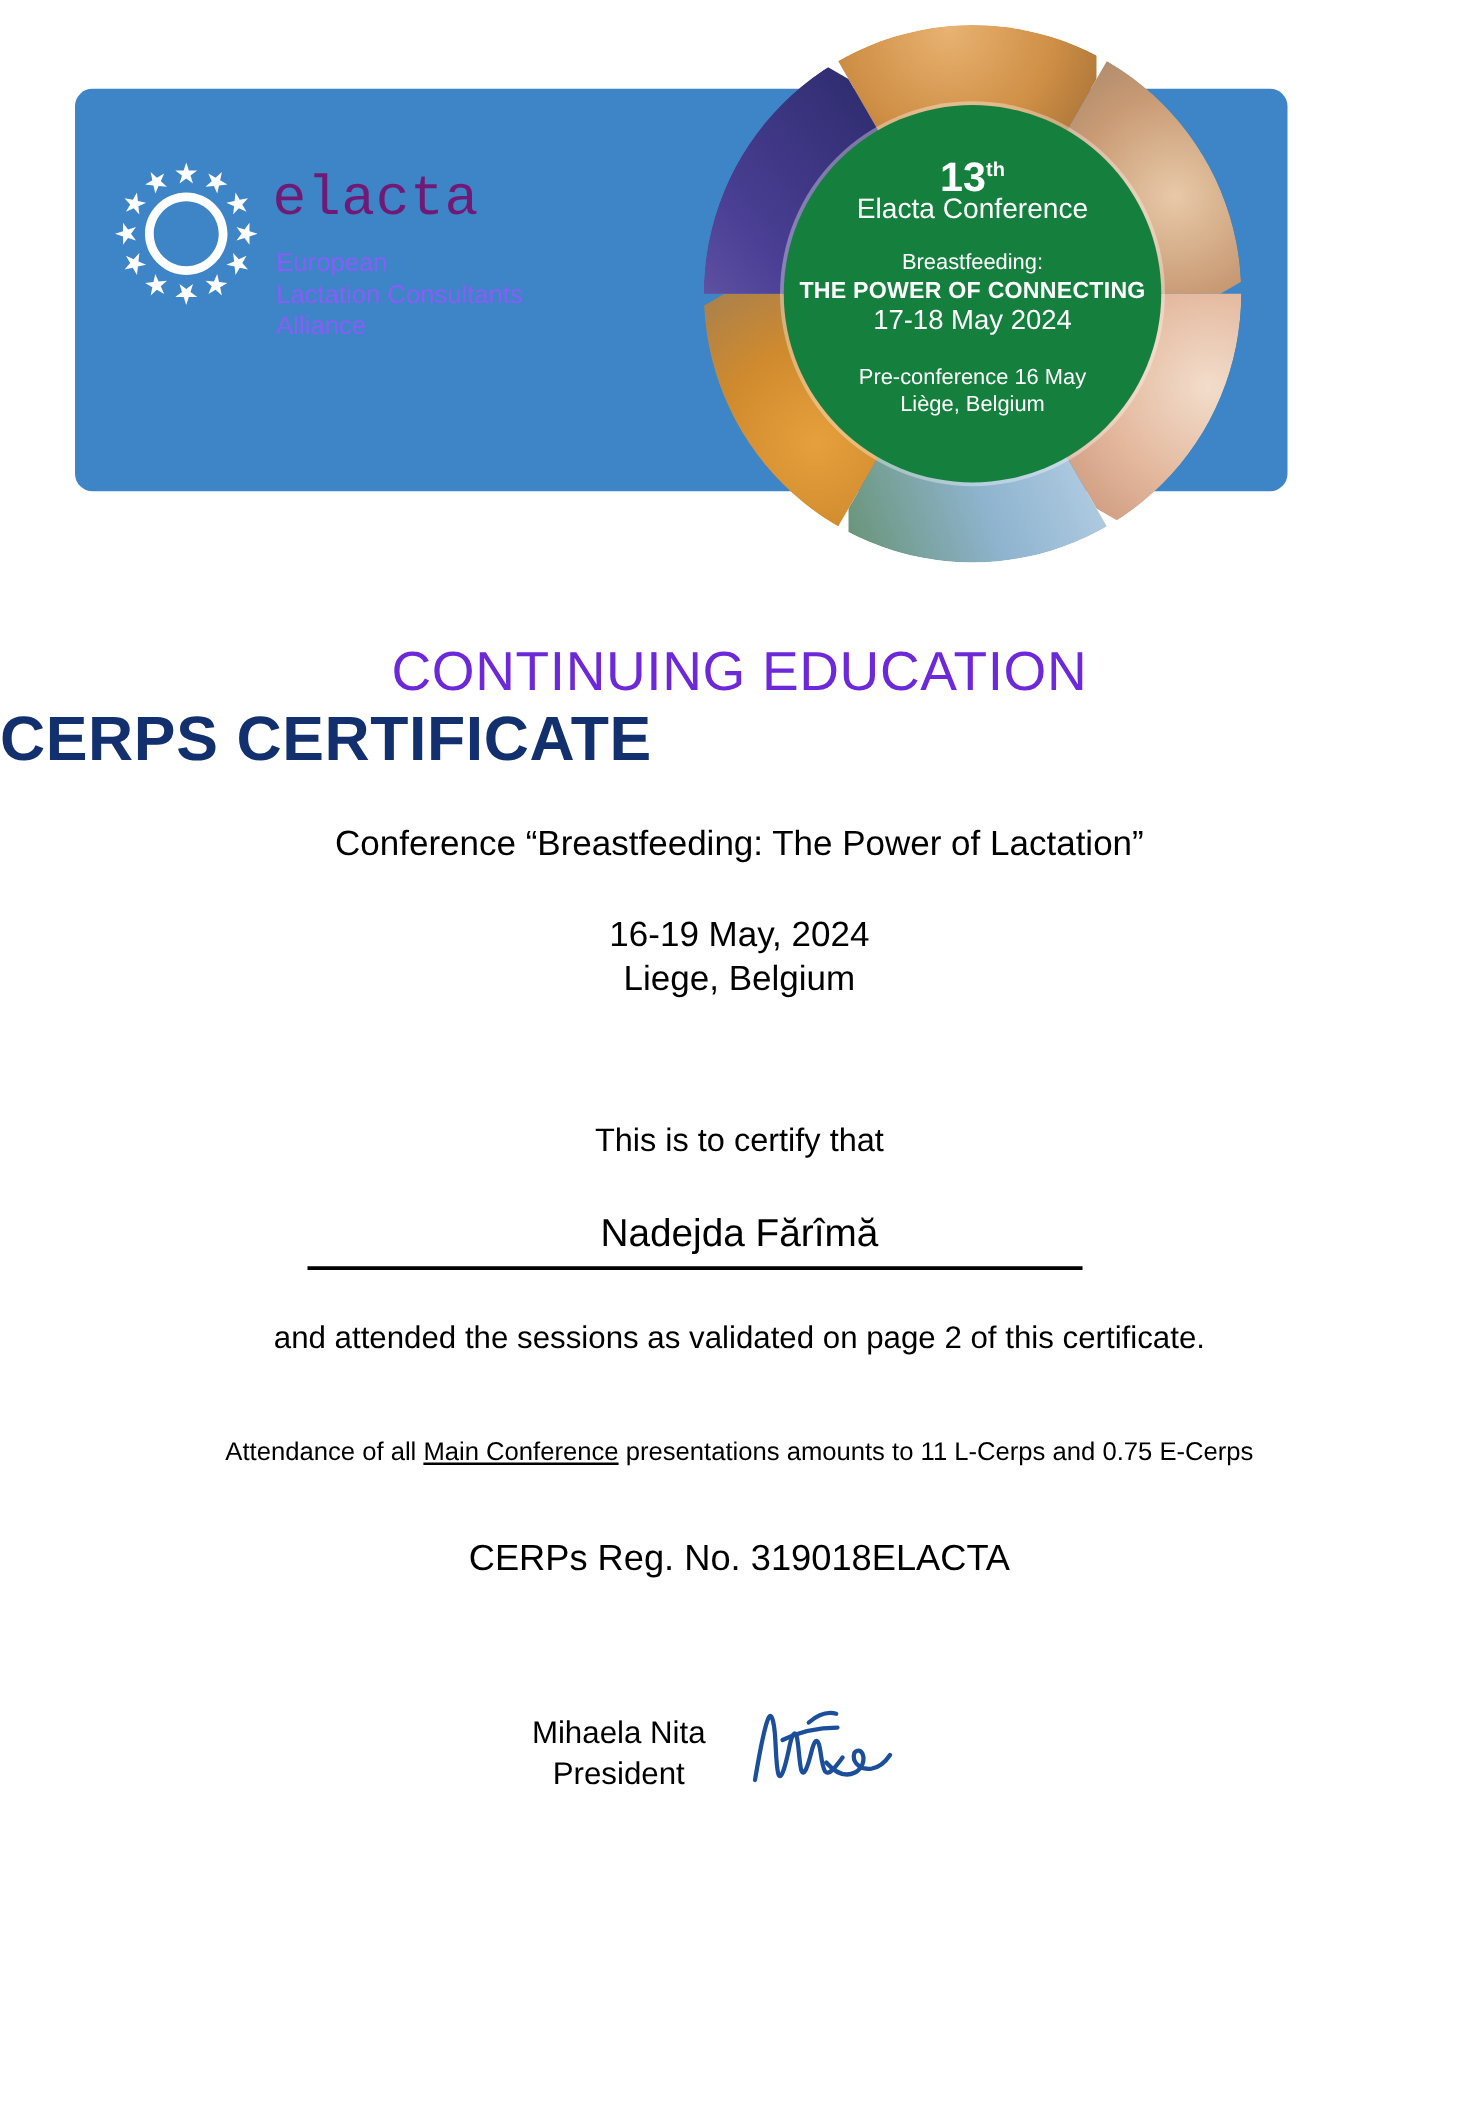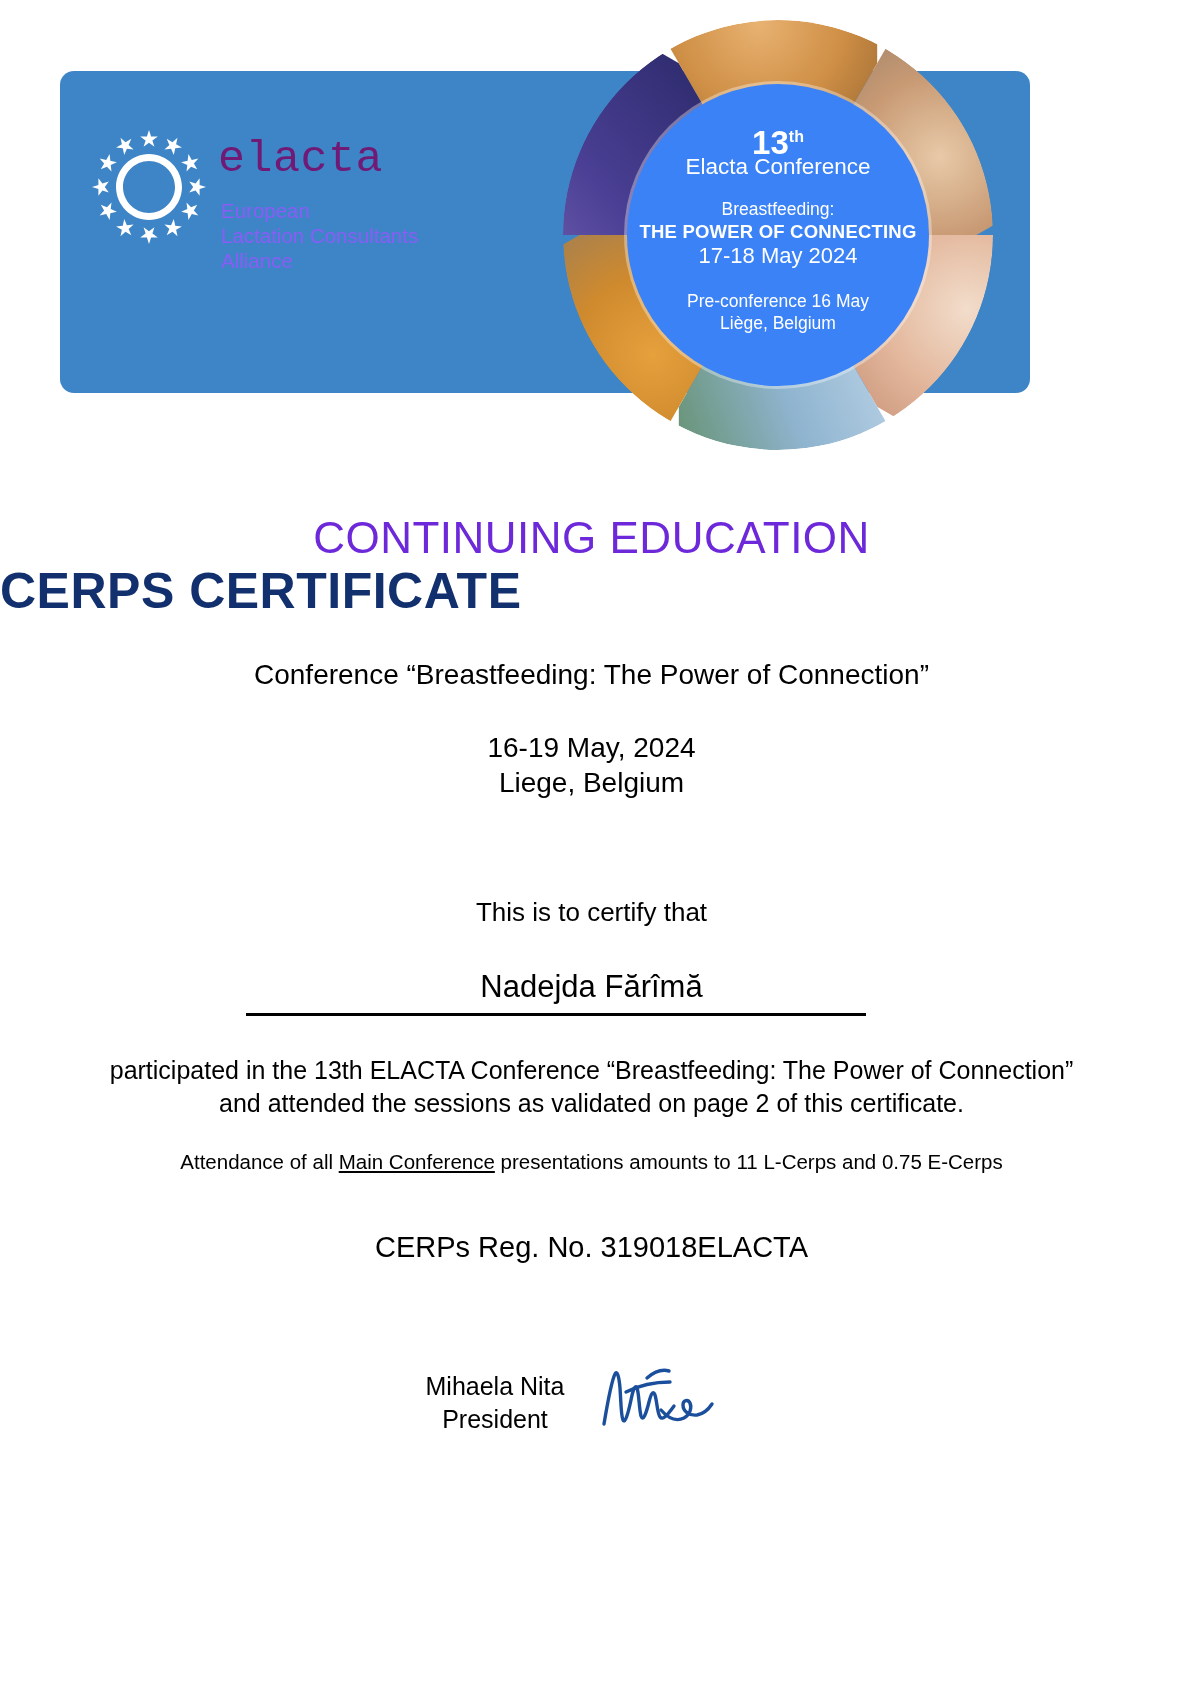--- a/index.html
+++ b/index.html
@@ -102,7 +102,7 @@
     margin-left: -151px;
     margin-top: -151px;
     border-radius: 50%;
-    background: #3b82f6;
+    background: #15803d;
     color: #ffffff;
     text-align: center;
     box-shadow: 0 0 0 3px rgba(255,255,255,0.35);

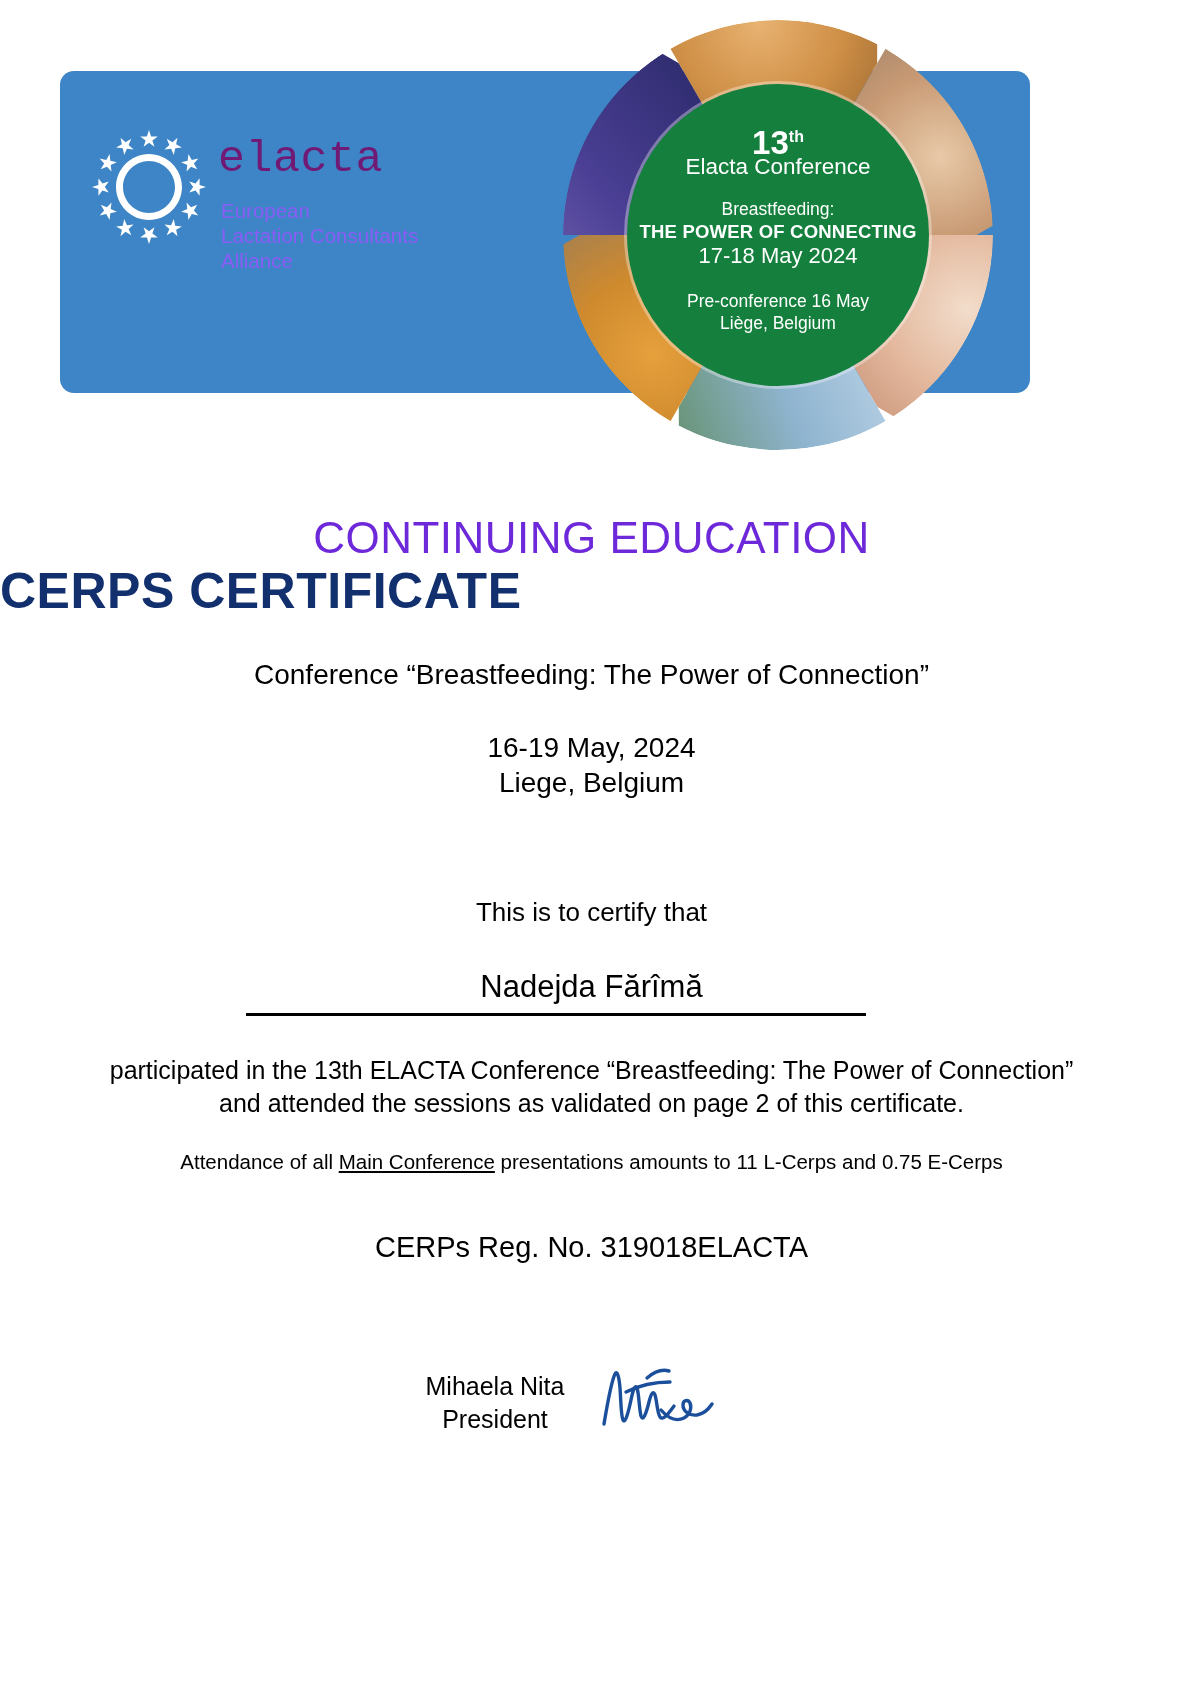--- a/index.html
+++ b/index.html
@@ -326,7 +326,7 @@
 <div class="title1">CONTINUING EDUCATION</div>
 <div class="title2">CERPS CERTIFICATE</div>
 
-<div class="subtitle">Conference “Breastfeeding: The Power of Connection”</div>
+<div class="subtitle">Conference “Breastfeeding: The Power of Lactation”</div>
 
 <div class="datelines">
   <div>16-19 May, 2024</div>

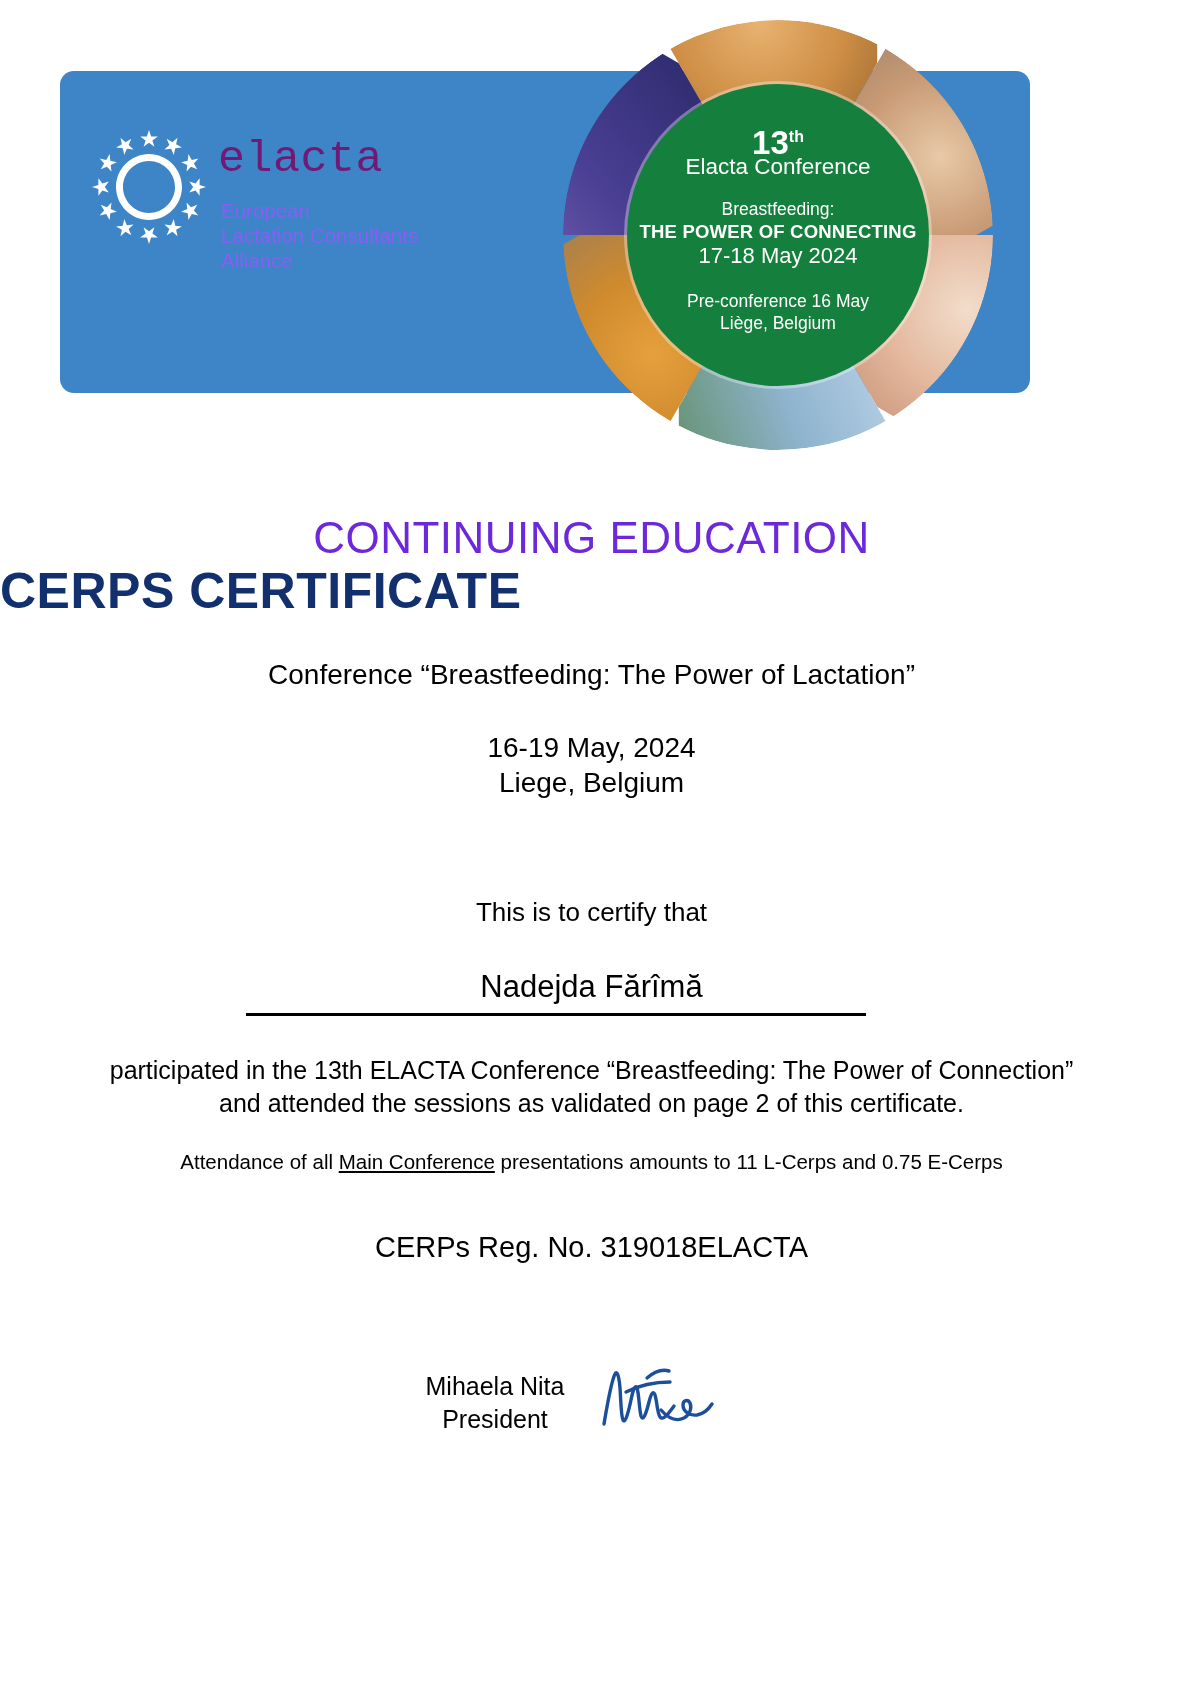--- a/index.html
+++ b/index.html
@@ -339,7 +339,6 @@
 <div class="name-rule"></div>
 
 <div class="para">
-  <div>participated in the 13th ELACTA Conference “Breastfeeding: The Power of Connection”</div>
   <div>and attended the sessions as validated on page 2 of this certificate.</div>
 </div>
 

